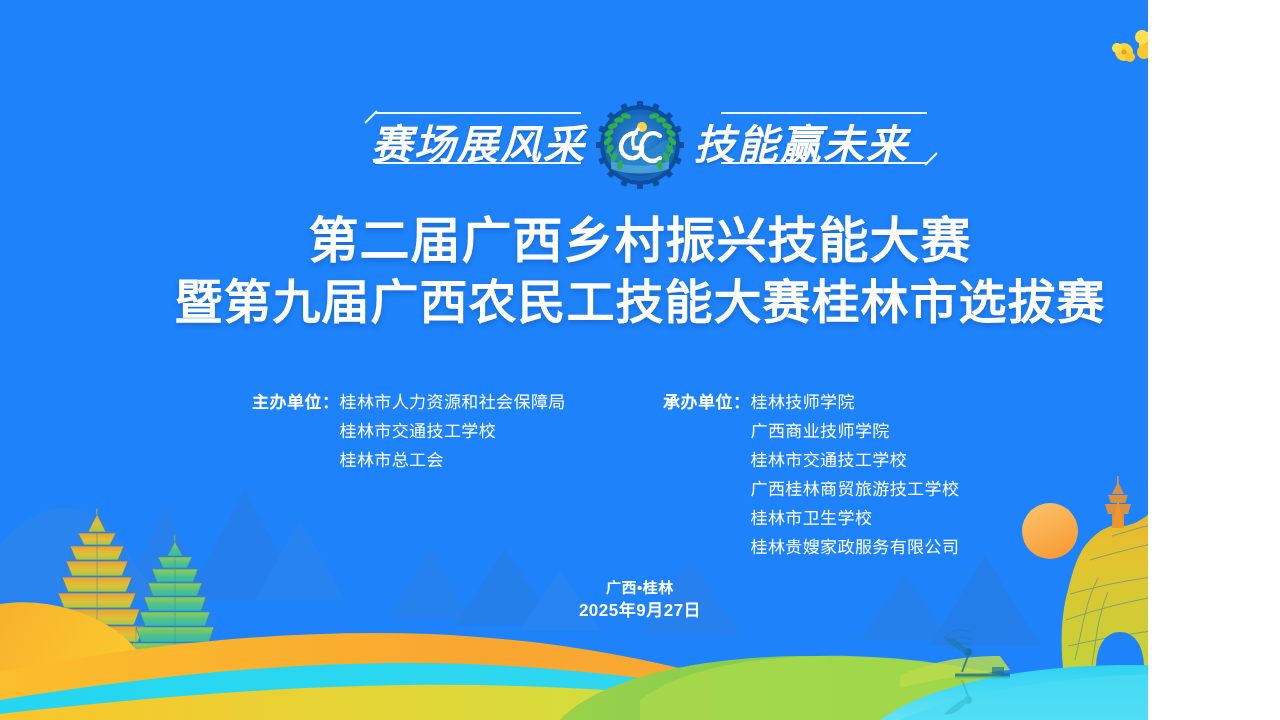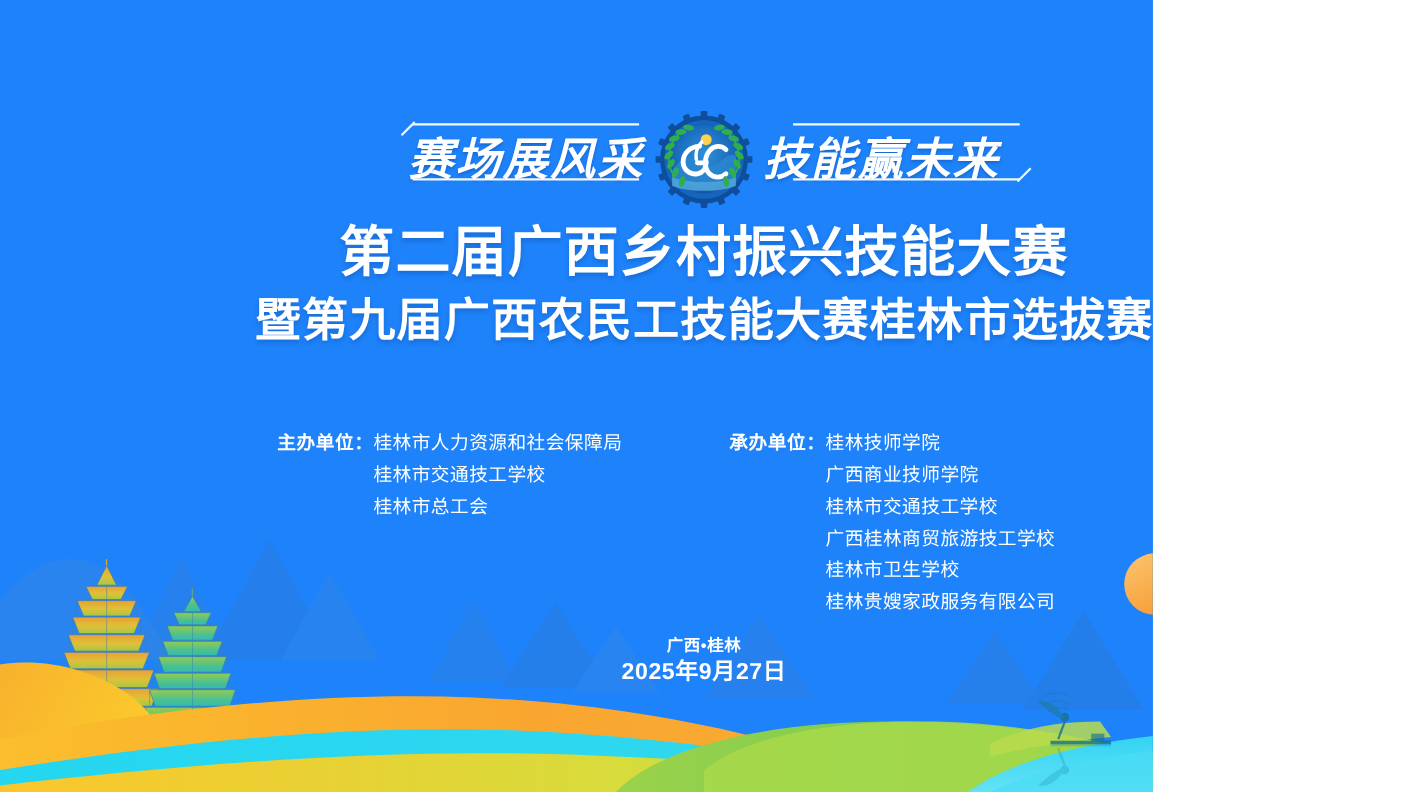--- a/index.html
+++ b/index.html
@@ -9,7 +9,7 @@
     font-family:"Liberation Sans","DejaVu Sans",sans-serif;
   }
   #stage {
-    position:relative; width:1048px; height:720px;
+    position:relative; width:1148px; height:720px;
     background:#1E83FB; overflow:hidden;
   }
   .layer { position:absolute; left:0; top:0; width:1280px; height:720px; }

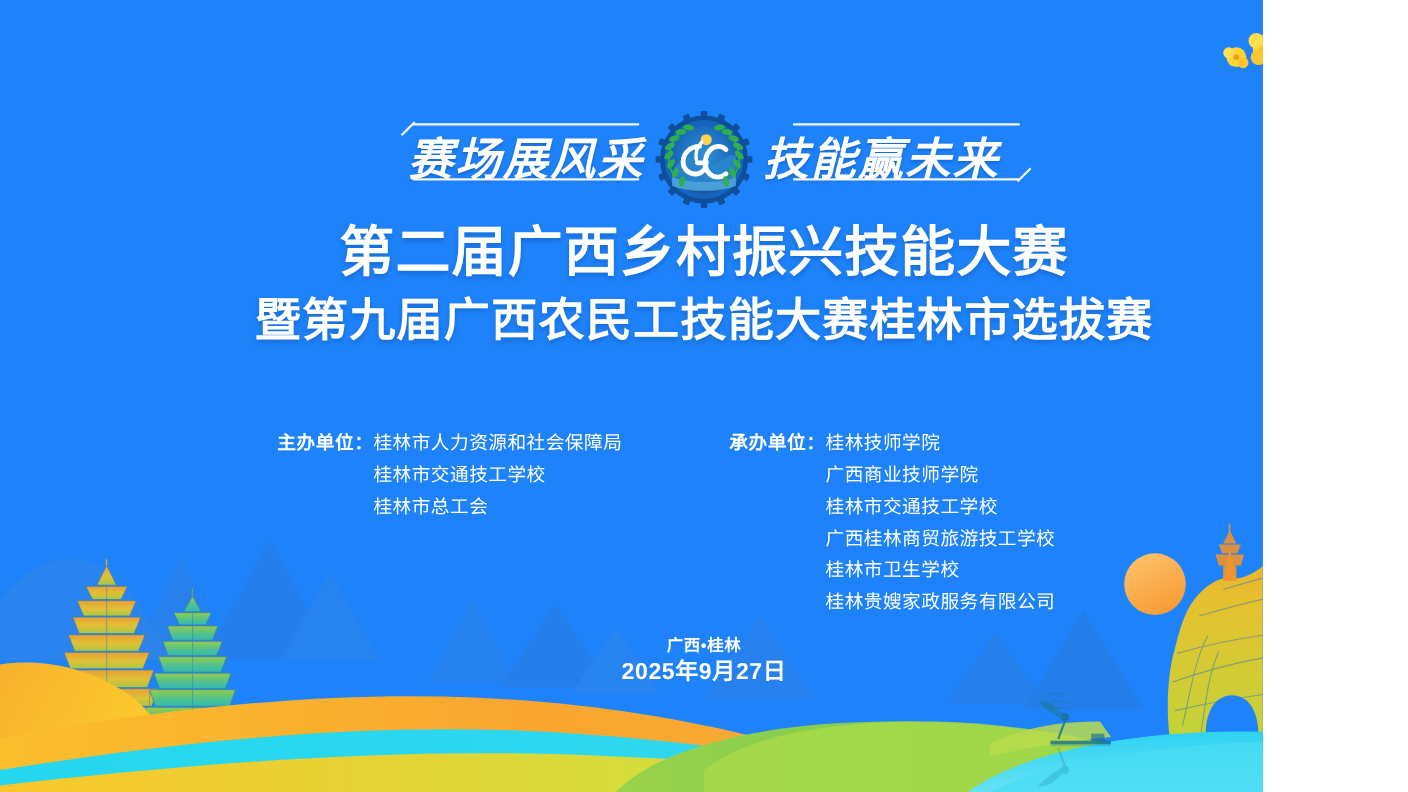--- a/index.html
+++ b/index.html
@@ -45,7 +45,7 @@
     font-family:"Liberation Sans","DejaVu Sans",sans-serif;
     text-shadow:0 3px 5px rgba(0,45,120,.28);
   }
-  #title-line-1 { font-size:50px; line-height:62px; letter-spacing:1px; }
+  #title-line-1 { font-size:50px; line-height:62px; letter-spacing:1px;margin-top:12px; }
   #title-line-2 { font-size:42px; line-height:62px; letter-spacing:1px; }
 
   

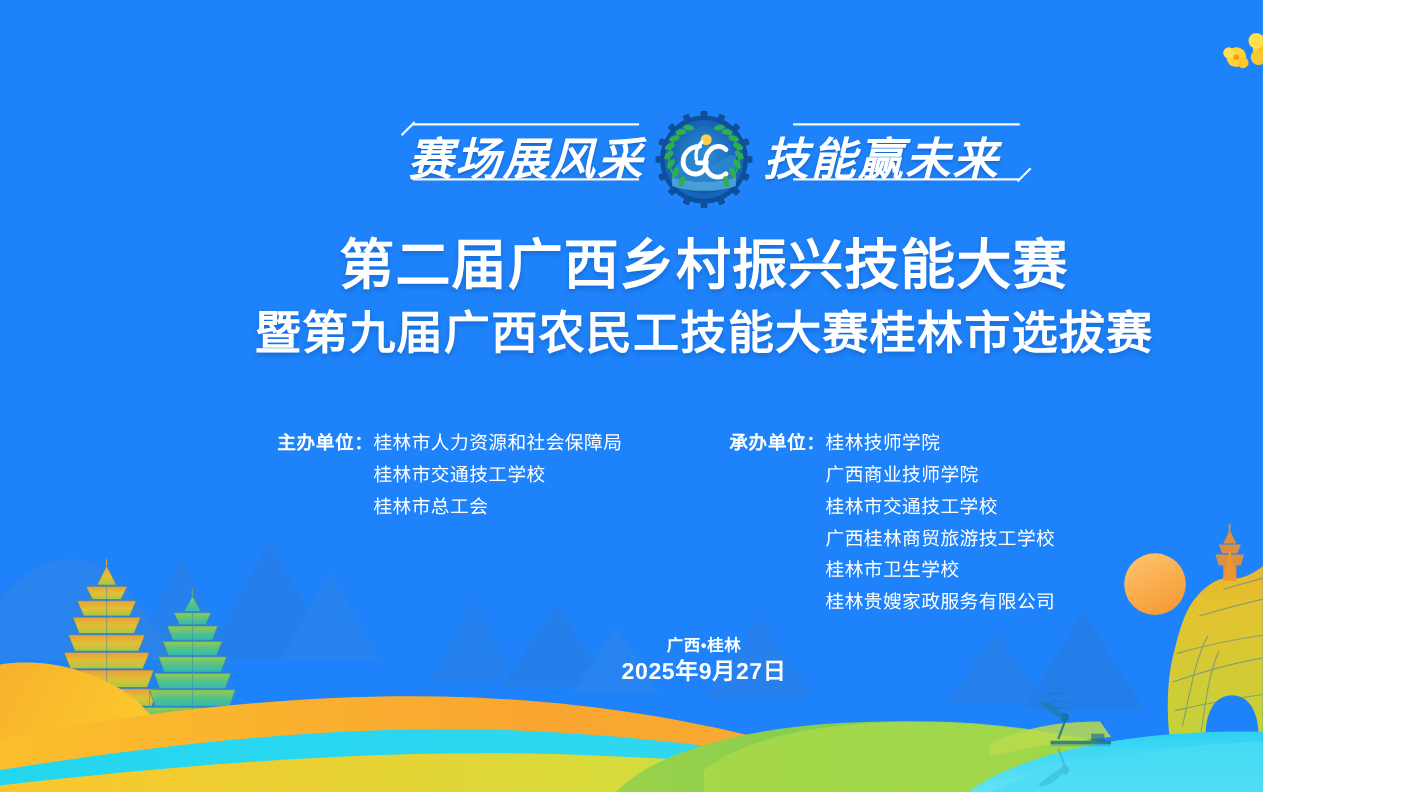--- a/index.html
+++ b/index.html
@@ -46,7 +46,7 @@
     text-shadow:0 3px 5px rgba(0,45,120,.28);
   }
   #title-line-1 { font-size:50px; line-height:62px; letter-spacing:1px;margin-top:12px; }
-  #title-line-2 { font-size:42px; line-height:62px; letter-spacing:1px; }
+  #title-line-2 { font-size:48px; line-height:62px; letter-spacing:1px; }
 
   
   #org-row {

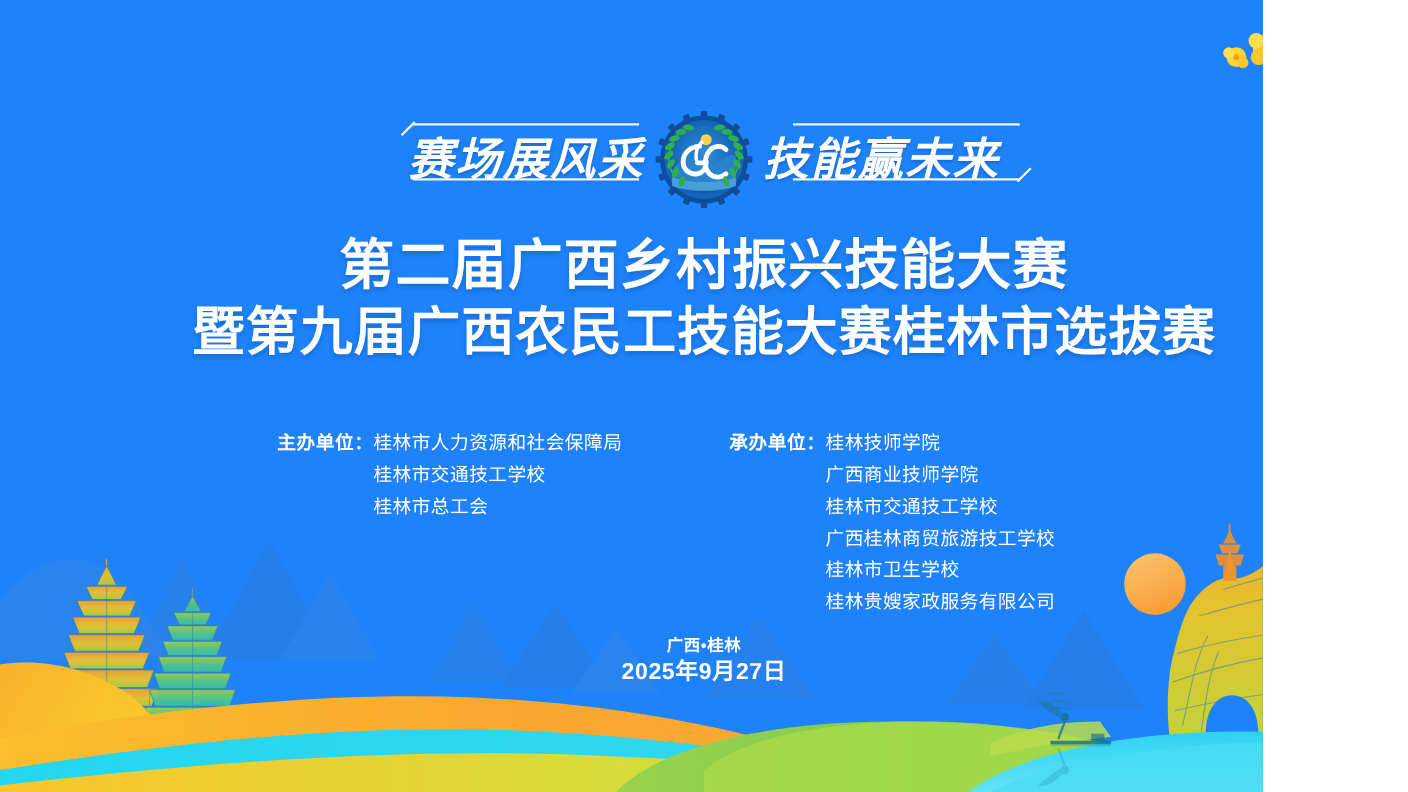--- a/index.html
+++ b/index.html
@@ -78,7 +78,7 @@
     font-family:"Liberation Sans","DejaVu Sans",sans-serif;
   }
   #footer-place { font-size:15px; line-height:22px; letter-spacing:.5px; }
-  #footer-date  { font-size:21px; line-height:24px; letter-spacing:.5px; }
+  #footer-date  { font-size:17px; line-height:24px; letter-spacing:.5px; }
 </style>
 </head>
 <body>

